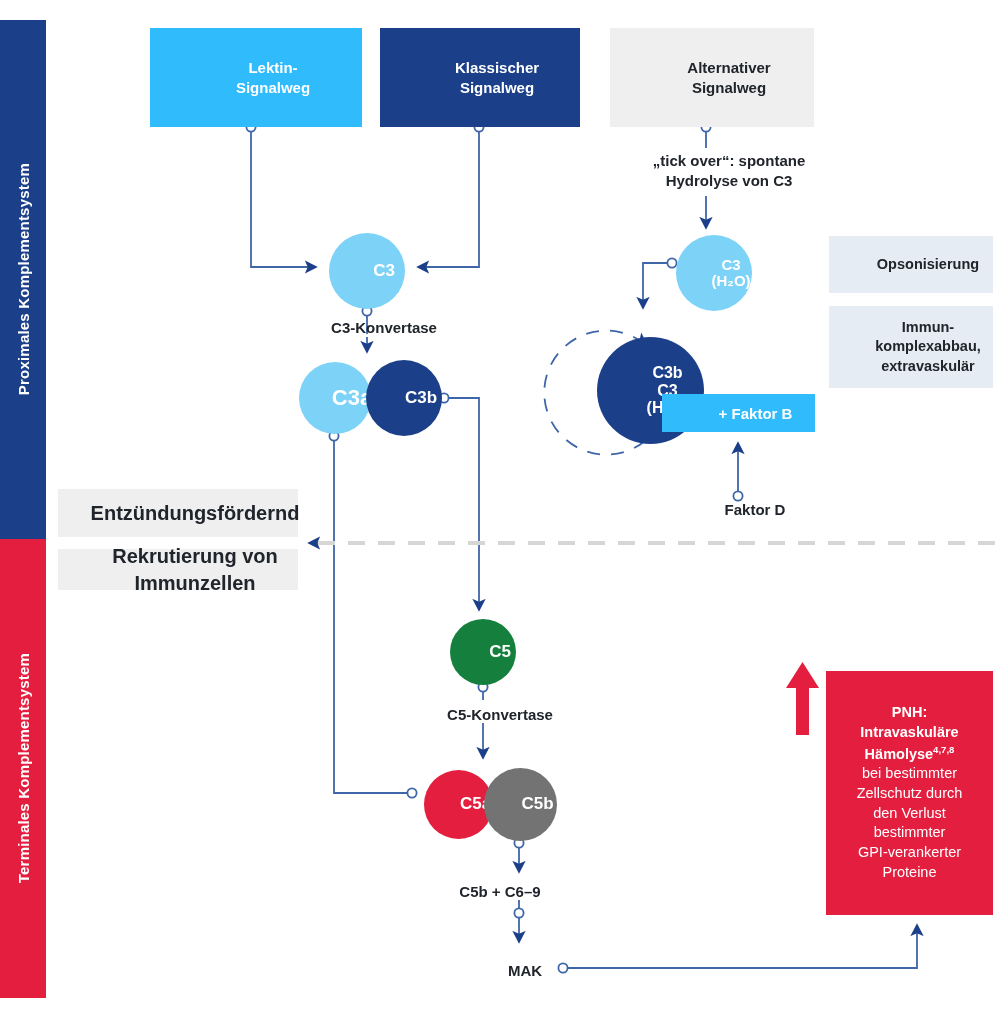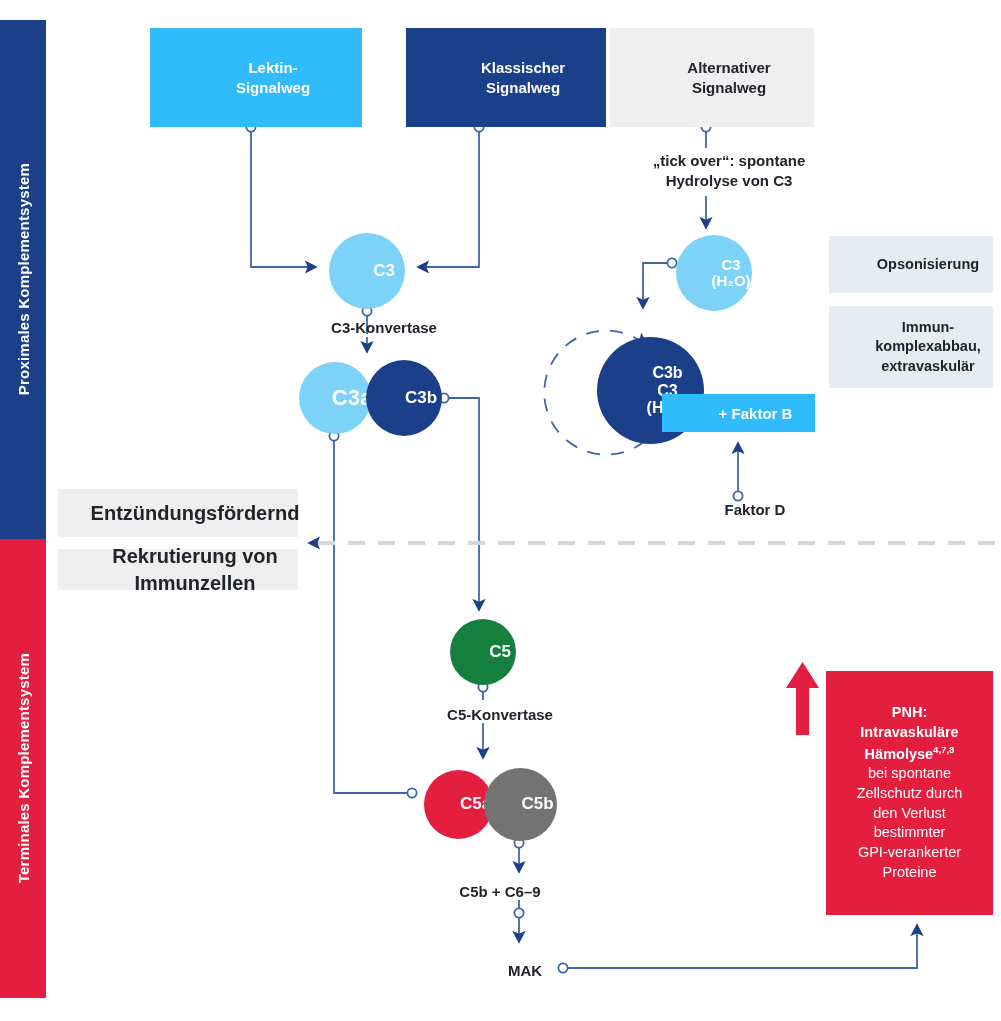--- a/index.html
+++ b/index.html
@@ -50,7 +50,7 @@
     line-height:1.32;
   }
   #box-lektin{left:150px;top:28px;width:212px;height:99px;background:#2fbbfc;color:#fff;}
-  #box-klassisch{left:380px;top:28px;width:200px;height:99px;background:#1b4089;color:#fff;margin-left:26px;}
+  #box-klassisch{left:380px;top:28px;width:200px;height:99px;background:#1b4089;color:#fff;}
   #box-alternativ{left:610px;top:28px;width:204px;height:99px;background:#efefef;color:#20242b;}
 
   

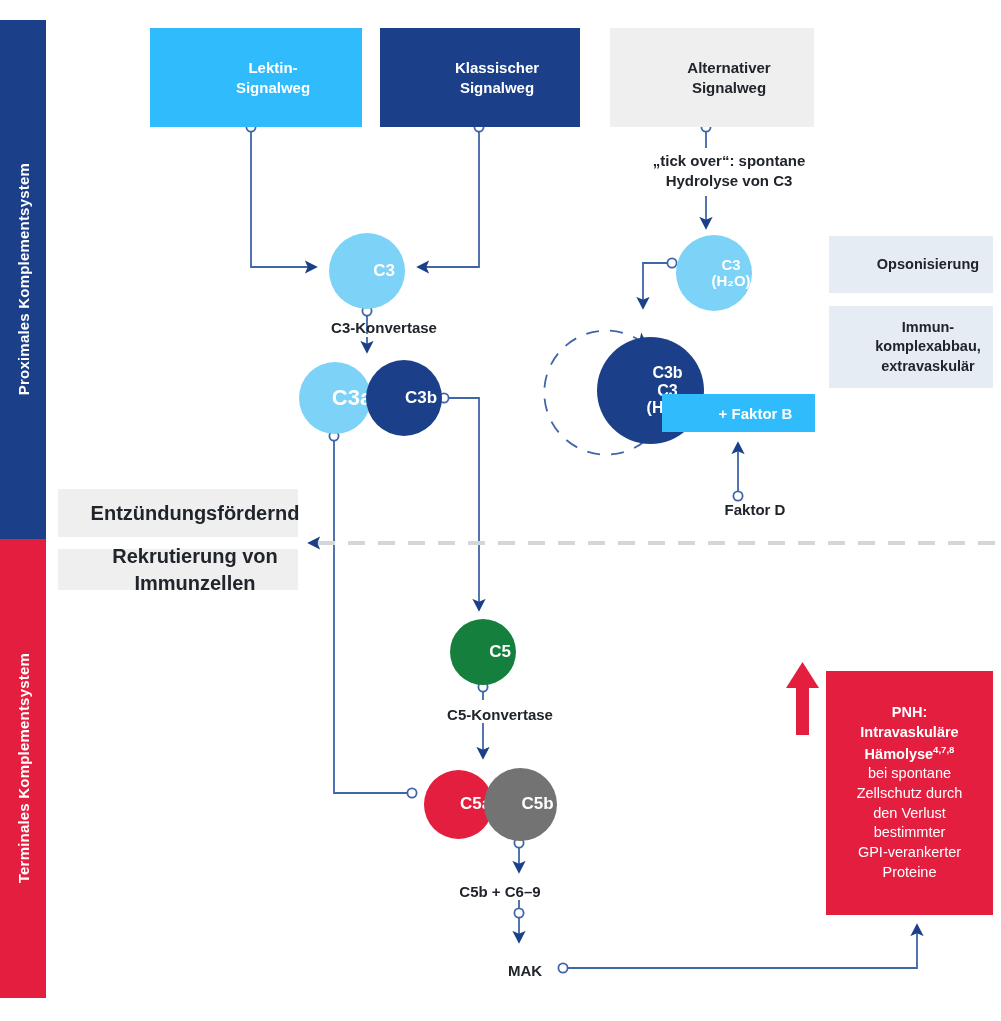--- a/index.html
+++ b/index.html
@@ -321,7 +321,7 @@
       <div class="hd">
         <span>Hämolyse</span><sup>4,7,8</sup>
       </div>
-      <div>bei spontane</div>
+      <div>bei bestimmter</div>
       <div>Zellschutz durch</div>
       <div>den Verlust</div>
       <div>bestimmter</div>

